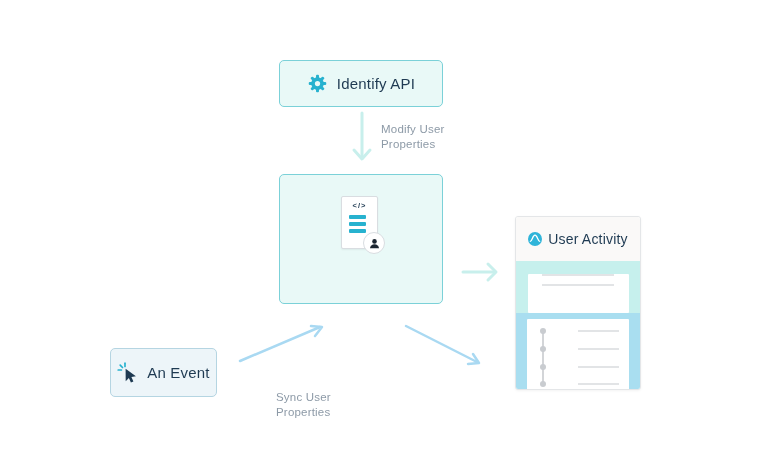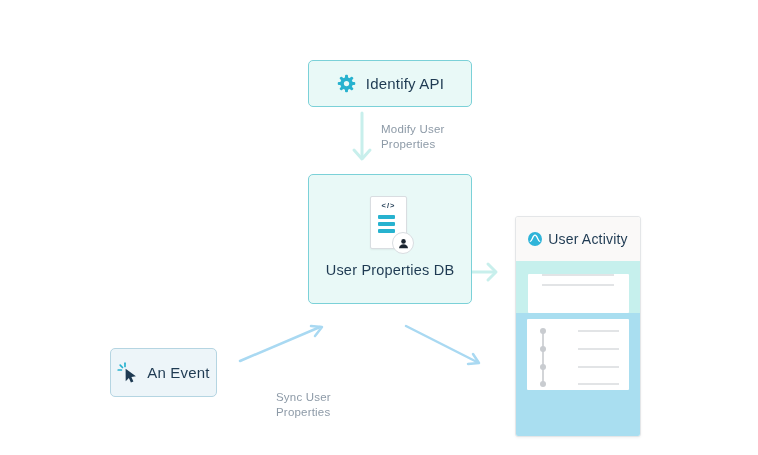--- a/index.html
+++ b/index.html
@@ -16,7 +16,7 @@
         border-radius:5px;box-sizing:border-box;}
   .node .node-label{color:var(--text-navy,#1e3a52);font-size:15px;font-weight:500;
         letter-spacing:.2px;white-space:nowrap;}
-  .teal-box{background:var(--mint-bg,#e9f9f7);border:1px solid var(--teal-border,#7bd1d8);margin-left:29px;}
+  .teal-box{background:var(--mint-bg,#e9f9f7);border:1px solid var(--teal-border,#7bd1d8);}
   .blue-box{background:var(--event-bg,#edf5f9);border:1px solid var(--event-border,#b5d5e2);}
 
   #node-identify{left:279px;top:60px;width:164px;height:47px;gap:9px;}

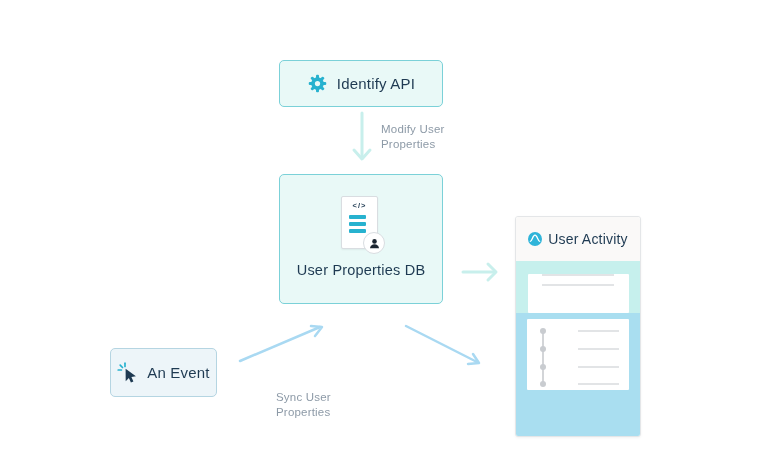--- a/index.html
+++ b/index.html
@@ -44,7 +44,7 @@
   #label-sync{left:276px;top:350px;width:64px;margin-top:40px;}
 
   
-  .panel{position:absolute;left:515px;top:216px;width:126px;height:221px;background:#fff;
+  .panel{position:absolute;left:515px;top:216px;width:126px;height:174px;background:#fff;
        border:1px solid var(--panel-border,#e4e6e8);border-radius:3px;box-sizing:border-box;
        box-shadow:0 1px 3px rgba(0,0,0,.05);overflow:hidden;display:flex;flex-direction:column;}
   .panel-header{height:44px;flex:0 0 44px;background:var(--header-bg,#faf9f8);

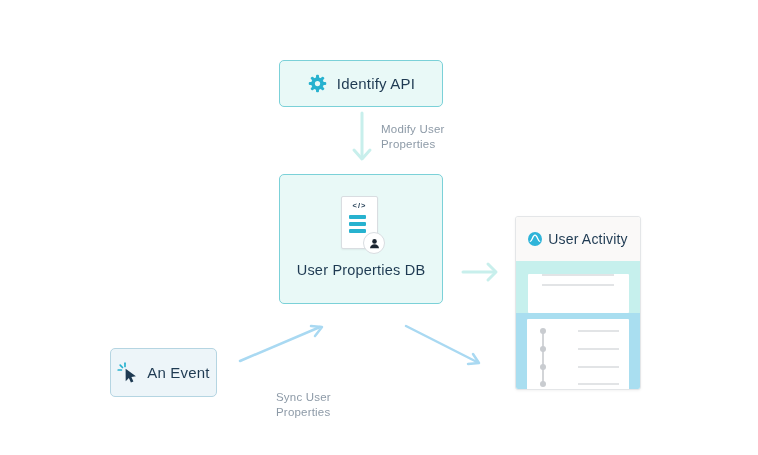--- a/index.html
+++ b/index.html
@@ -118,7 +118,6 @@
         </svg>
       </div>
     </div>
-    <span class="db-label">User Properties DB</span>
   </div>
 
   <div class="edge-label" id="label-sync">Sync User Properties</div>

